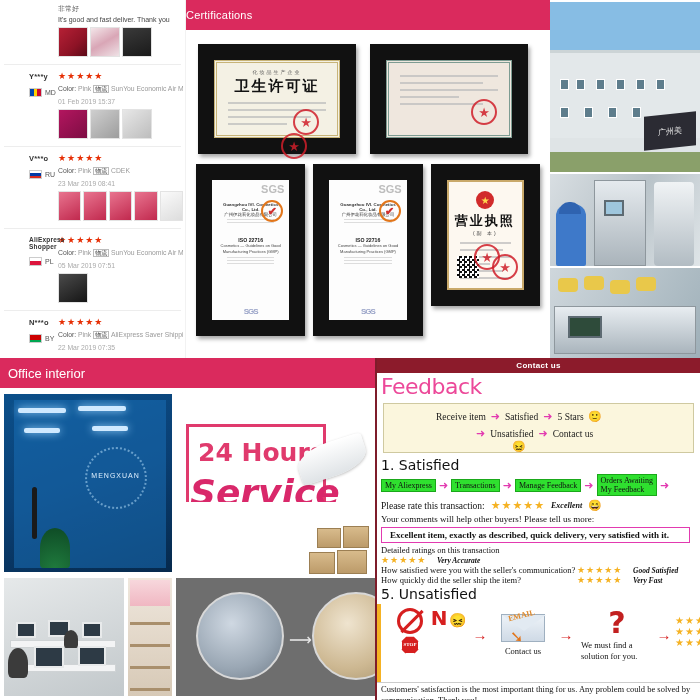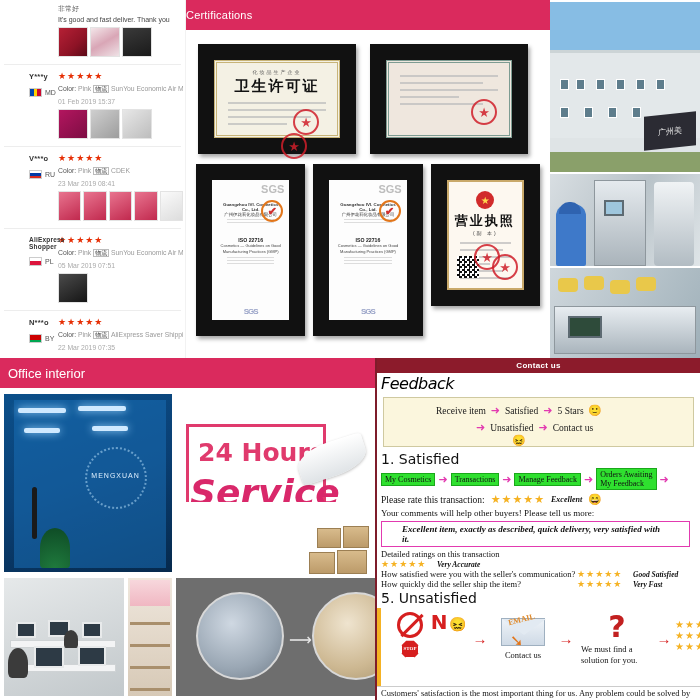--- a/index.html
+++ b/index.html
@@ -161,7 +161,7 @@
   .fb { position:absolute; left:375px; top:0; width:325px; height:342px; background:#fff; border-left:2px solid #7e1c2a;}
   .fb-contact { height:15px; background:#8c1b2b; color:#fff; font-size:8px; font-weight:bold;
                 display:flex; align-items:center; justify-content:center; letter-spacing:.3px;}
-  .fb-title { font-size:16px; color:#000000; padding:1px 0 2px 4px; font-family:"DejaVu Sans",sans-serif; letter-spacing:-.5px;font-style:italic;}
+  .fb-title { font-size:22px; color:#ec4899; padding:1px 0 2px 4px; font-family:"DejaVu Sans",sans-serif; letter-spacing:-.5px;}
   .fb-flow { margin:2px 6px 4px 6px; background:#fbf6dd; border:1px solid #cfc9a0; height:50px; position:relative;}
   .flow-row { position:absolute; display:flex; align-items:center; gap:5px; font-family:"Liberation Serif",serif; font-size:9.5px; color:#1a1a1a;}
   .arw { color:#e23ab0; font-size:11px; line-height:1; }

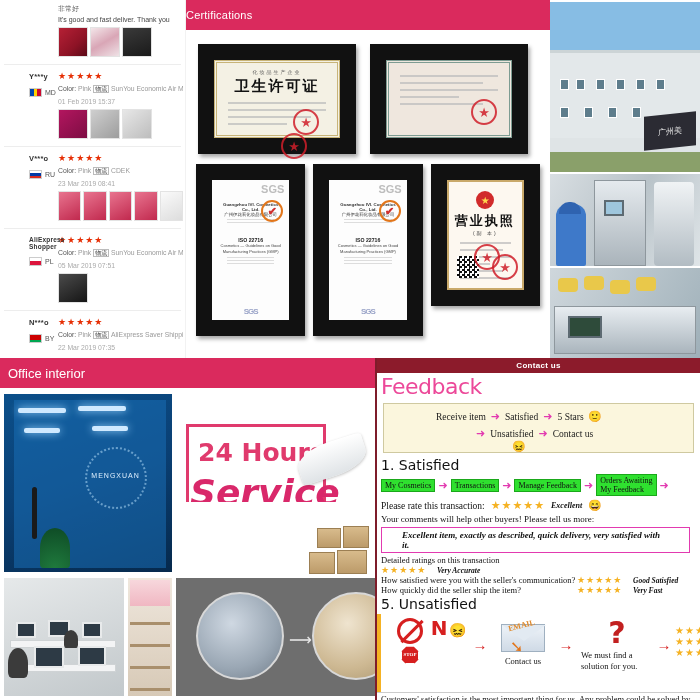--- a/index.html
+++ b/index.html
@@ -531,7 +531,7 @@
       <div class="fb-h">1. Satisfied</div>
 
       <div class="steps">
-        <span class="step">My Cosmetics</span>
+        <span class="step">My Aliexpress</span>
         <span class="arw">➜</span>
         <span class="step">Transactions</span>
         <span class="arw">➜</span>

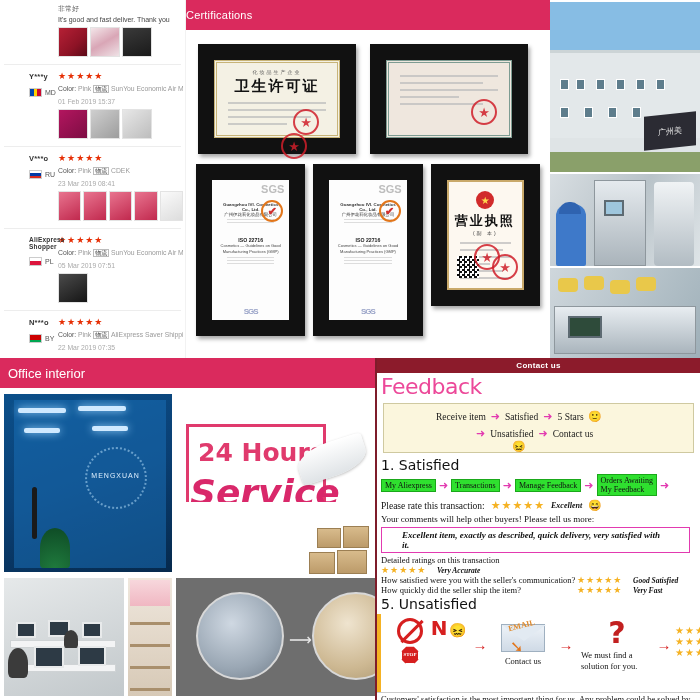--- a/index.html
+++ b/index.html
@@ -175,8 +175,8 @@
   .ystar { color:#f5b223; font-size:11px; letter-spacing:1px; }
   .exc { font-style:italic; font-weight:bold; font-size:8px; }
   .cmt-line { font-family:"Liberation Serif",serif; font-size:9px; color:#111; padding:2px 0 0 4px; }
-  .quote { margin:3px 10px 2px 4px; border:1.5px solid #e23ab0; padding:2px 20px;
-           font-family:"Liberation Serif",serif; font-style:italic; font-weight:bold; font-size:9px; color:#111;}
+  .quote { margin:3px 10px 2px 4px; border:1.5px solid #e23ab0; padding:2px 8px;
+           font-family:"Liberation Serif",serif; font-weight:bold; font-size:9px; color:#111;}
   .det-h { font-family:"Liberation Serif",serif; font-size:8.5px; padding-left:4px; color:#111;}
   .det-row { display:flex; align-items:center; padding-left:4px; font-family:"Liberation Serif",serif; font-size:8.5px; color:#111;}
   .det-q { width:196px; }

